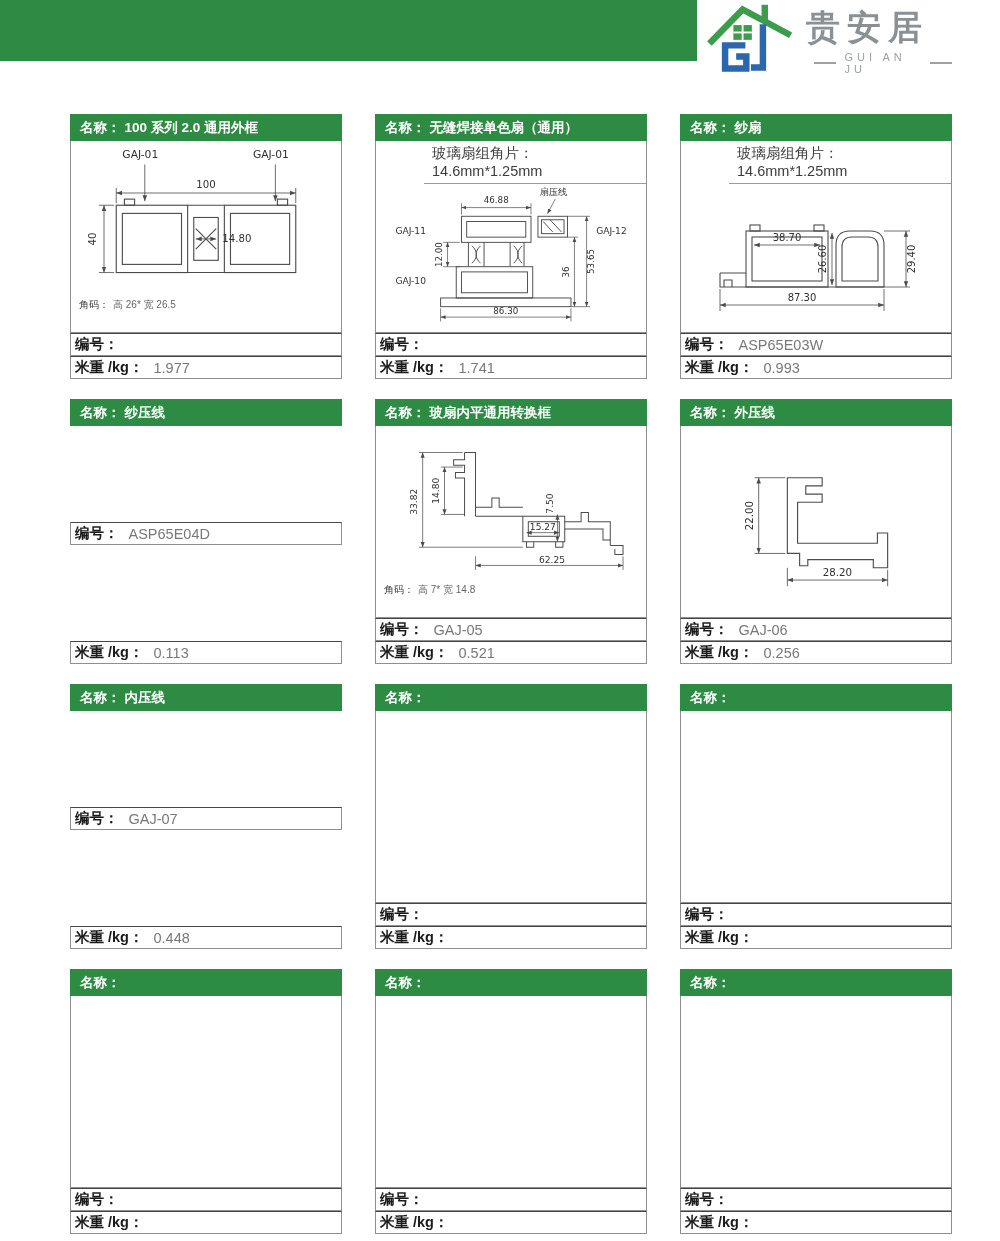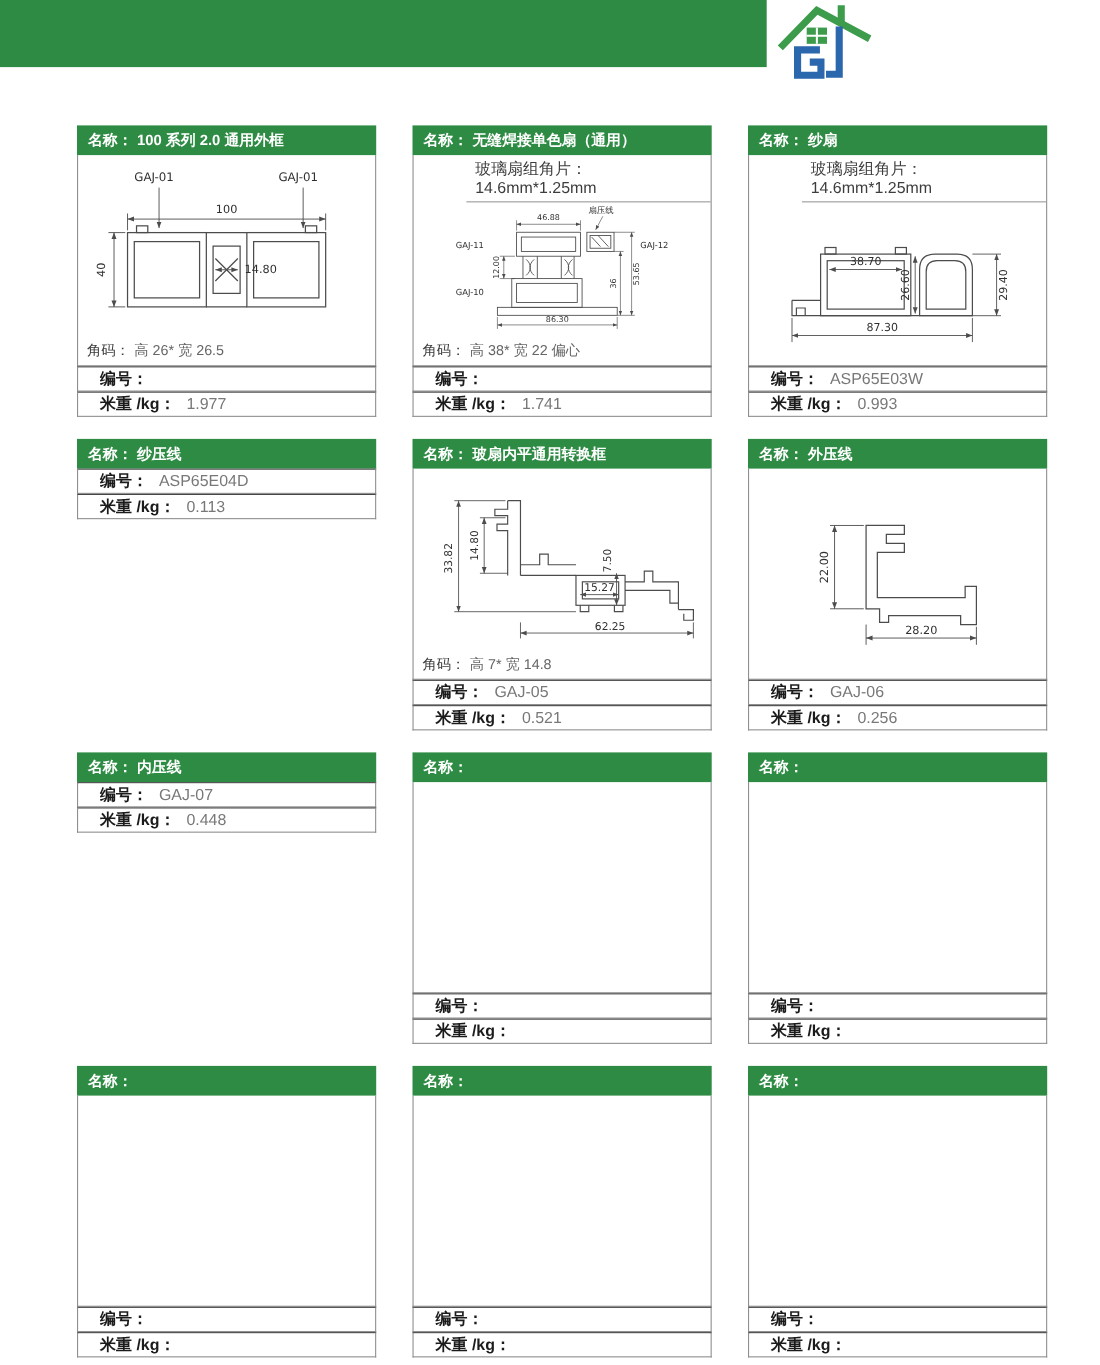--- a/index.html
+++ b/index.html
@@ -52,6 +52,14 @@
     <path d="M45,47 H23 V72 H46 V59 H35" fill="none" stroke="#2a67ad" stroke-width="7"></path>
     <path d="M64,24 V71 H51" fill="none" stroke="#2a67ad" stroke-width="7"></path>
   </svg>
+  <div class="logo-textblock">
+    <div class="logo-cn">贵安居</div>
+    <div class="logo-en">
+      <span class="dash"></span>
+      <span>GUI AN JU</span>
+      <span class="dash"></span>
+    </div>
+  </div>
 </div>
 
 <div class="grid">

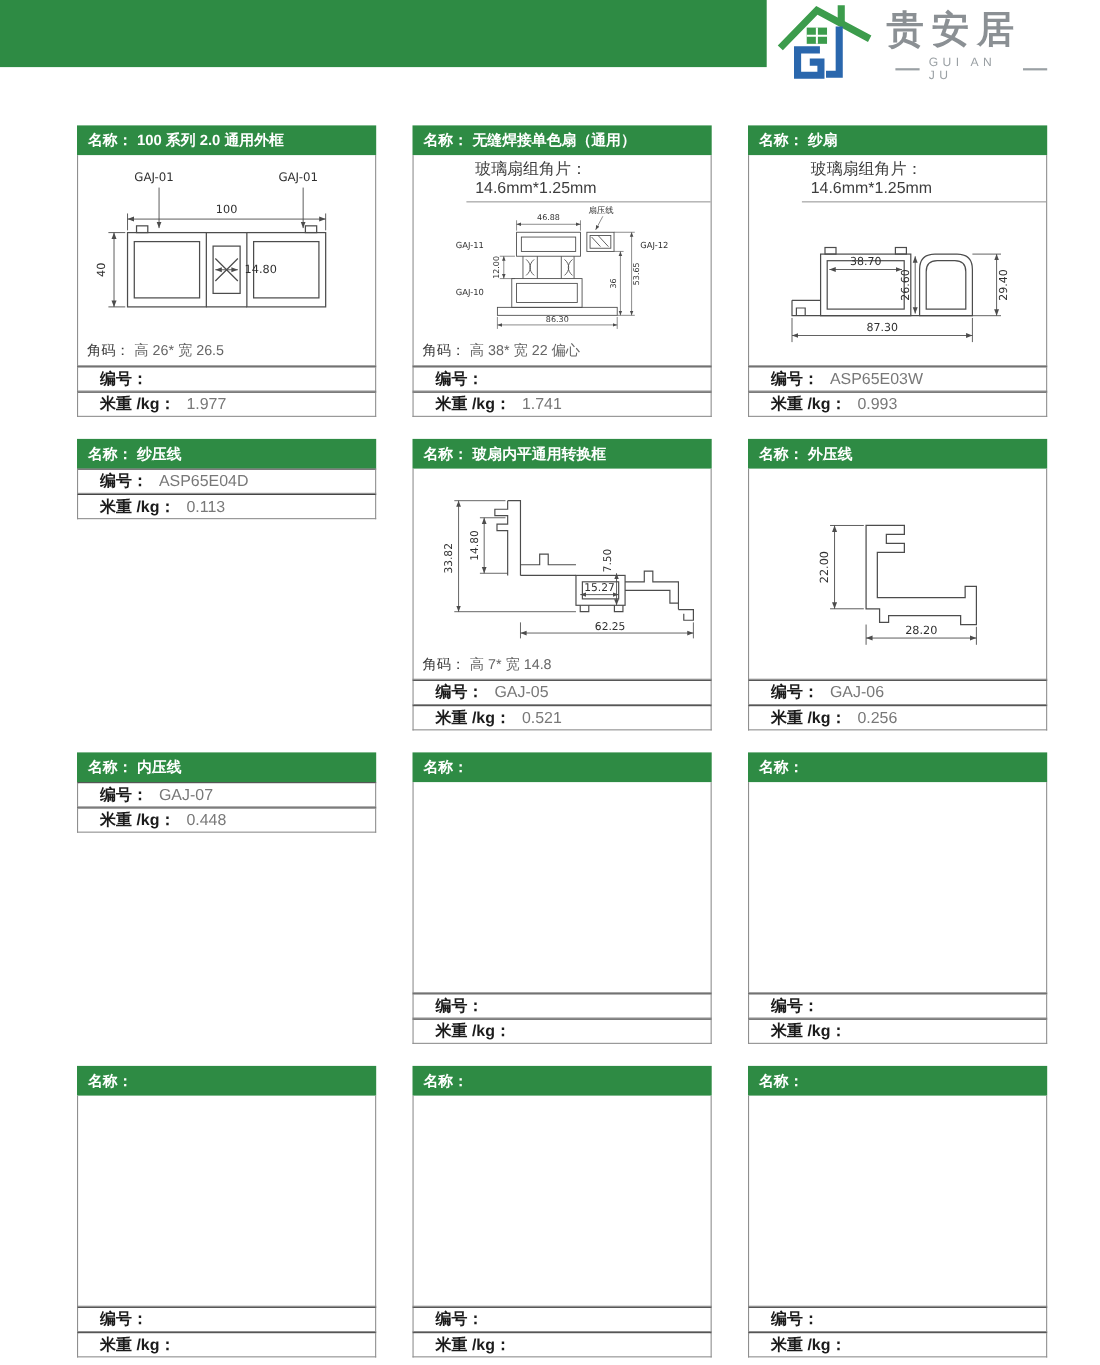--- a/index.html
+++ b/index.html
@@ -14,7 +14,7 @@
   .logo-en .dash{width:26px;height:0;border-top:2px solid #9aa0a4;margin:0 8px;}
   .grid{position:absolute;left:70px;top:114px;width:882px;display:grid;
         grid-template-columns:repeat(3,272px);column-gap:33px;row-gap:20px;}
-  .card{height:265px;display:flex;flex-direction:column;background:#fff;}
+  .card{height:265px;display:flex;flex-direction:column;background:#fff;justify-content:space-between;}
   .card-header{height:27px;flex:0 0 27px;background:#2e8b44;color:#fff;display:flex;
                align-items:center;padding:0 10px;font-size:13.5px;font-weight:bold;}
   .card-header .hdr-title{margin-left:4px;font-weight:bold;}

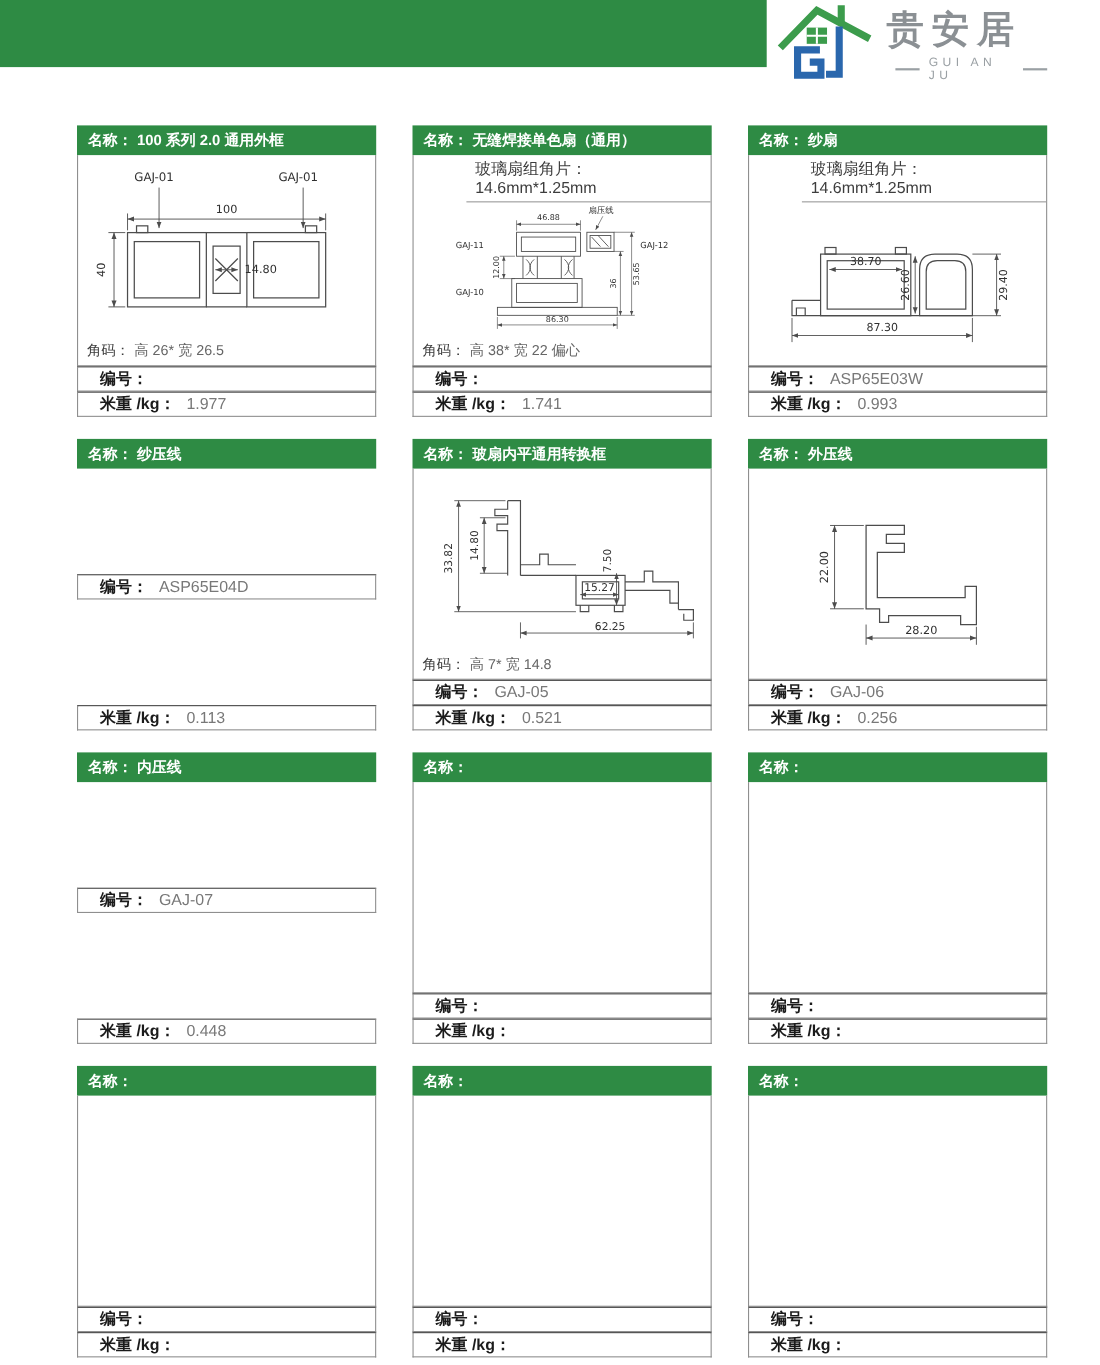--- a/index.html
+++ b/index.html
@@ -24,7 +24,7 @@
              border-bottom:1px solid #9a9a9a;margin-left:48px;}
   .draw-wrap{flex:1 1 auto;min-height:0;display:flex;align-items:center;justify-content:center;padding:1px 4px;}
   .draw{width:100%;max-height:100%;display:block;}
-  .corner-line{flex:0 0 auto;padding:2px 8px 4px;font-size:13px;}
+  .corner-line{flex:0 0 auto;padding:2px 8px 20px;font-size:10px;}
   .c-label{color:#3c3c3c;}
   .c-value{color:#666;margin-left:4px;}
   .row{flex:0 0 auto;height:21px;border:1px solid #8f8f8f;border-top:1px solid #454545;

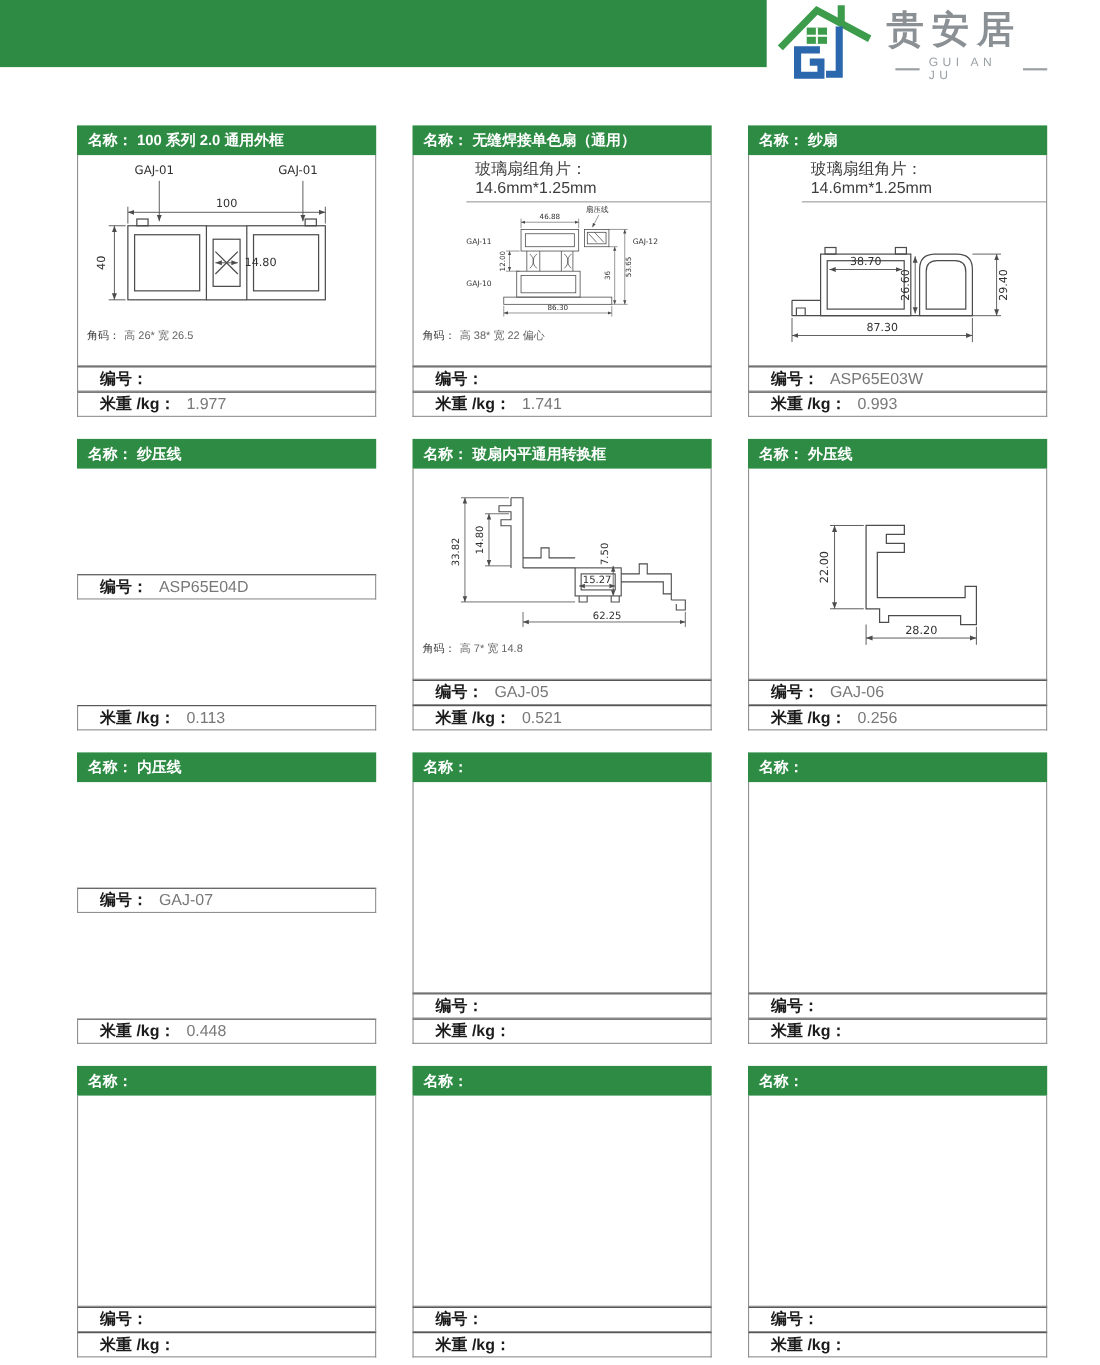--- a/index.html
+++ b/index.html
@@ -162,9 +162,6 @@
           <text class="lt" x="233" y="56">GAJ-12</text>
         </svg>
       </div>
-      <div class="corner-line">
-        <span class="c-label">角码：</span><span class="c-value">高 38* 宽 22 偏心</span>
-      </div>
     </div>
     <div class="row">
       <span class="row-label">编号：</span>

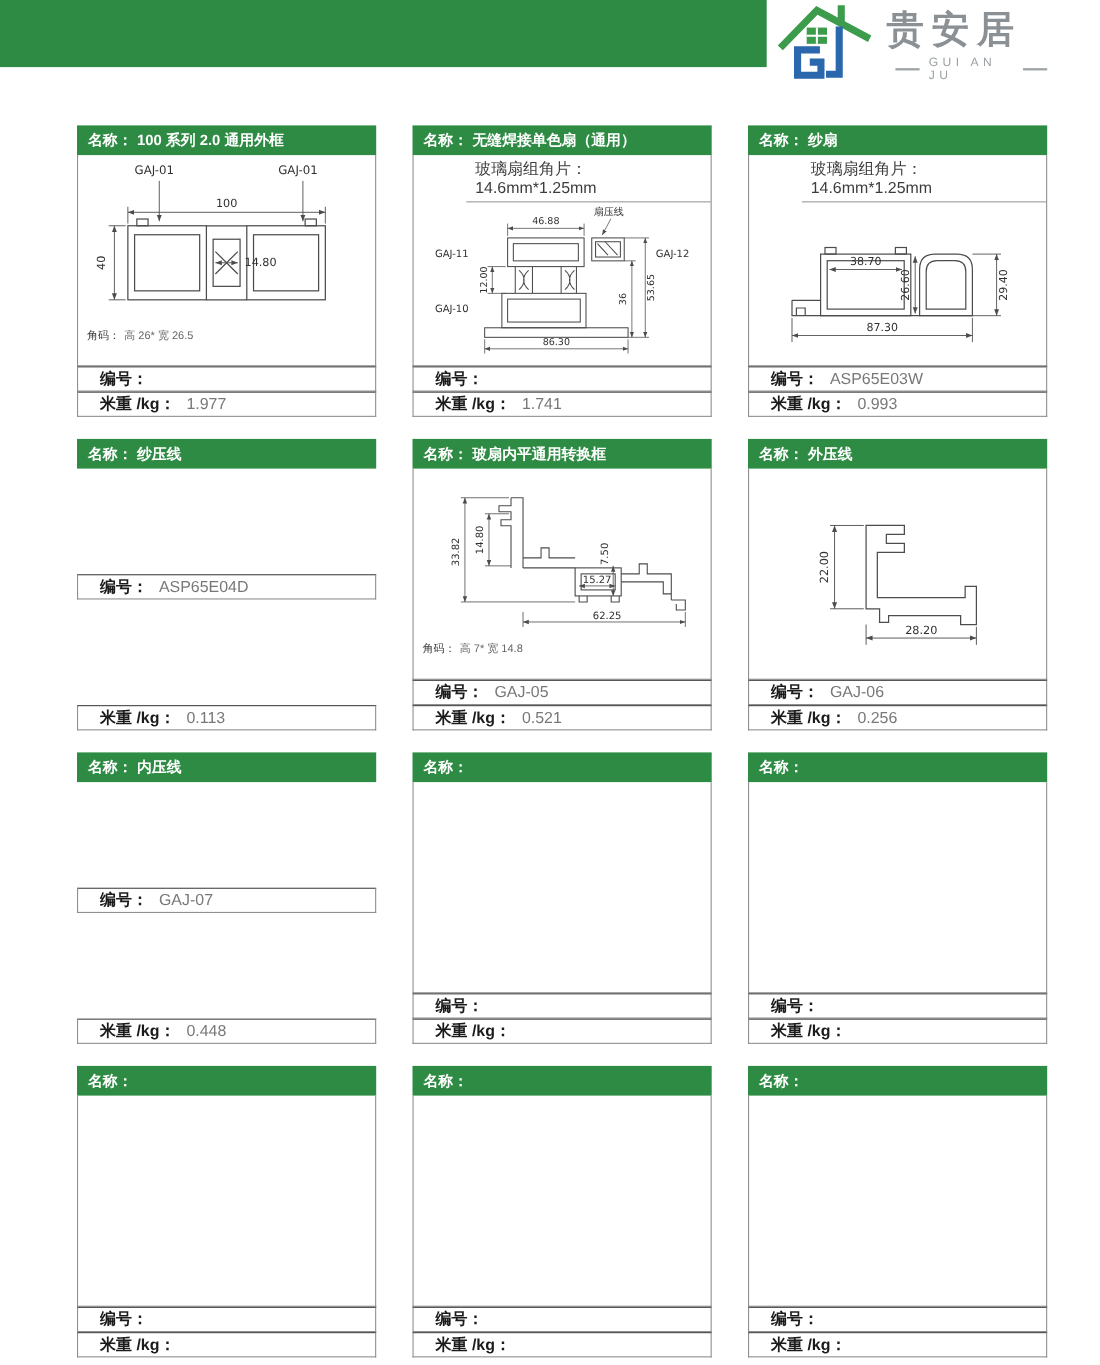--- a/index.html
+++ b/index.html
@@ -28,7 +28,7 @@
   .c-label{color:#3c3c3c;}
   .c-value{color:#666;margin-left:4px;}
   .row{flex:0 0 auto;height:21px;border:1px solid #8f8f8f;border-top:1px solid #454545;
-       display:flex;align-items:center;padding:0 20px;font-size:14.5px;}
+       display:flex;align-items:center;padding:0 4px;font-size:14.5px;}
   .row-label{font-weight:bold;color:#1b1b1b;}
   .row-value{color:#787878;margin-left:10px;}
   g.pf{fill:none;stroke:#4c4c4c;stroke-width:1.1;}

